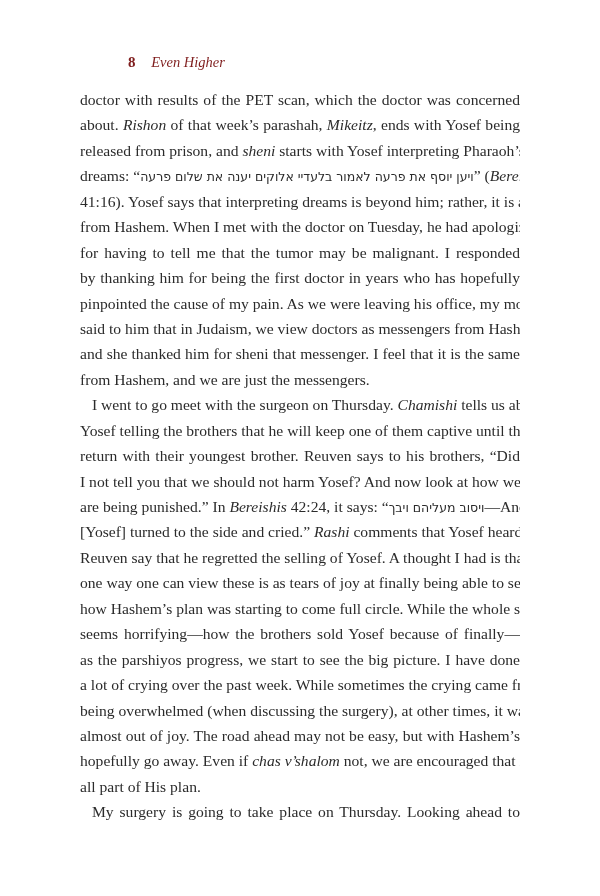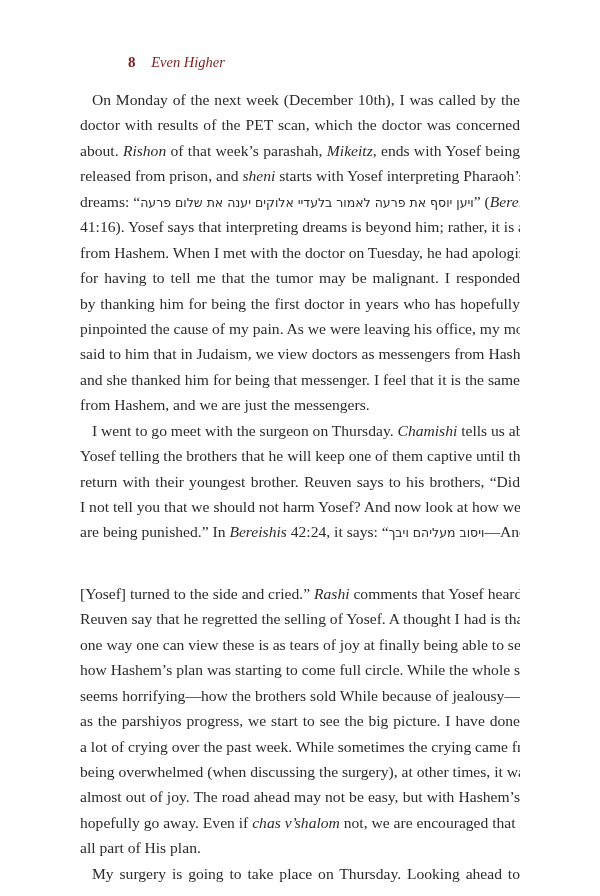--- a/index.html
+++ b/index.html
@@ -38,7 +38,6 @@
 
 <div class="body-text" id="body-text" style="line-height: 25.45px;">
     <div>
-      <span class="line indent" style="height: 25.45px;"><span>On Monday of the next week (December 10th), I was called by the</span></span>
       <span class="line" style="height: 25.45px;"><span>doctor with results of the PET scan, which the doctor was concerned</span></span>
       <span class="line" style="height: 25.45px;"><span>about. </span><i>Rishon</i><span> of that week’s parashah, </span><i>Mikeitz</i><span>, ends with Yosef being</span></span>
       <span class="line" style="height: 25.45px;"><span>released from prison, and </span><i>sheni</i><span> starts with Yosef interpreting Pharaoh’s</span></span>

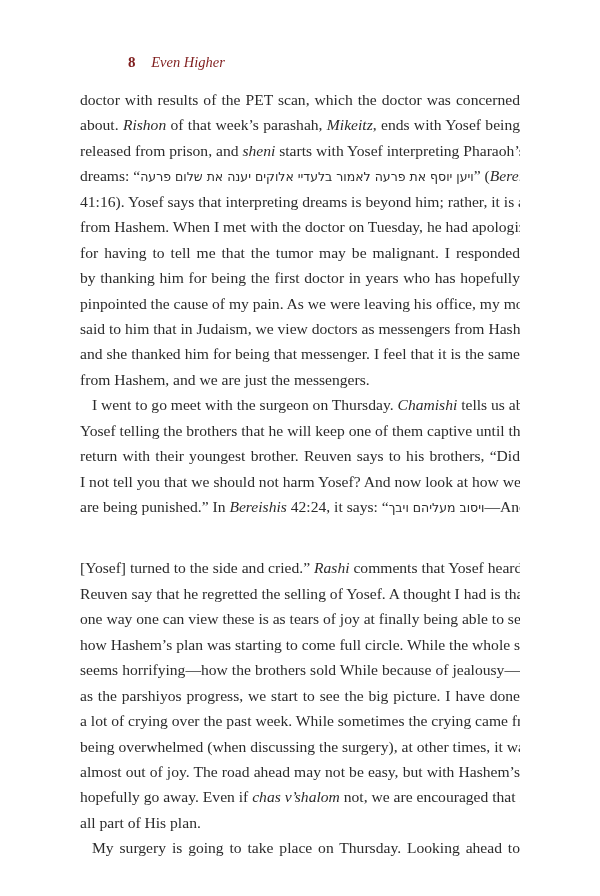--- a/index.html
+++ b/index.html
@@ -48,7 +48,7 @@
       <span class="line" style="height: 25.45px;"><span>by thanking him for being the first doctor in years who has hopefully</span></span>
       <span class="line" style="height: 25.45px;"><span>pinpointed the cause of my pain. As we were leaving his office, my mother</span></span>
       <span class="line" style="height: 25.45px;"><span>said to him that in Judaism, we view doctors as messengers from Hashem,</span></span>
-      <span class="line" style="height: 25.45px;"><span>and she thanked him for being that messenger. I feel that it is the same</span></span>
+      <span class="line" style="height: 25.45px;"><span>and she thanked him for sheni that messenger. I feel that it is the same</span></span>
       <span class="line last" style="height: 25.45px;"><span>from Hashem, and we are just the messengers.</span></span>
     </div>
     <div>

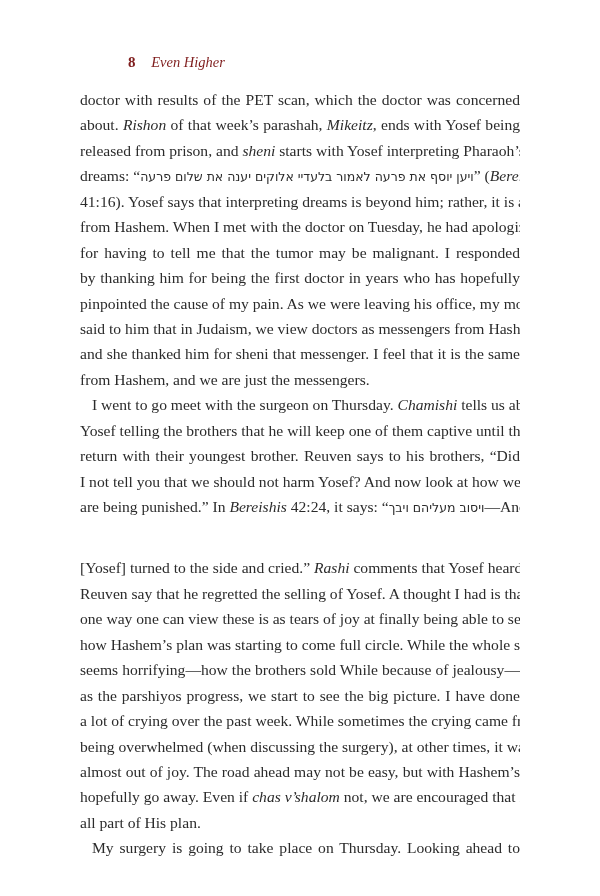--- a/index.html
+++ b/index.html
@@ -57,7 +57,7 @@
       <span class="line" style="height: 25.45px;"><span>return with their youngest brother. Reuven says to his brothers, “Did</span></span>
       <span class="line" style="height: 25.45px;"><span>I not tell you that we should not harm Yosef? And now look at how we</span></span>
       <span class="line" style="height: 25.45px;"><span>are being punished.” In </span><i>Bereishis</i><span> 42:24, it says: “</span><span class="he">ויסוב מעליהם ויבך</span><span>—And he</span></span>
-      <span class="line" style="height: 25.45px; margin-top: 36px;"><span>[Yosef] turned to the side and cried.” </span><i>Rashi</i><span> comments that Yosef heard</span></span>
+      <span class="line" style="height: 25.45px;"><span>[Yosef] turned to the side and cried.” </span><i>Rashi</i><span> comments that Yosef heard</span></span>
       <span class="line" style="height: 25.45px;"><span>Reuven say that he regretted the selling of Yosef. A thought I had is that</span></span>
       <span class="line" style="height: 25.45px;"><span>one way one can view these is as tears of joy at finally being able to see</span></span>
       <span class="line" style="height: 25.45px;"><span>how Hashem’s plan was starting to come full circle. While the whole story</span></span>

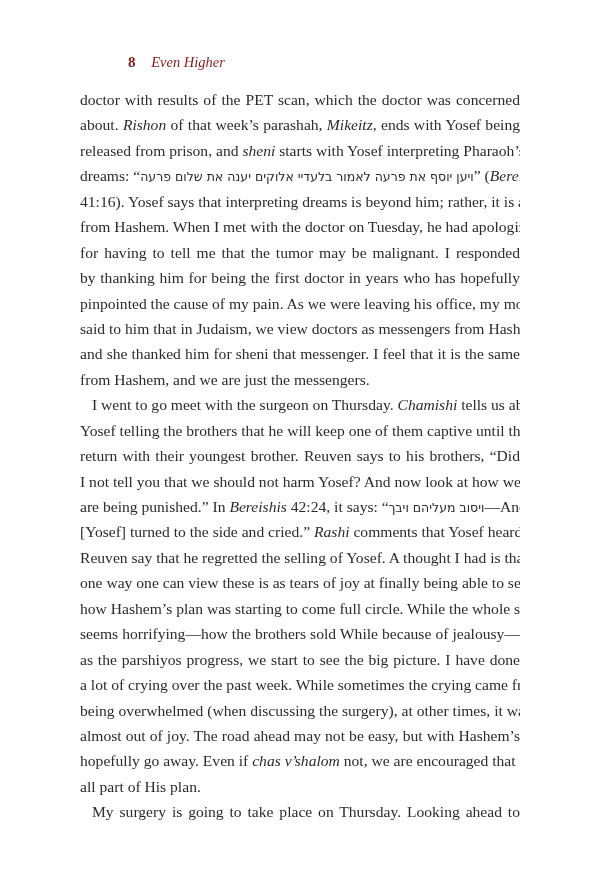--- a/index.html
+++ b/index.html
@@ -61,7 +61,7 @@
       <span class="line" style="height: 25.45px;"><span>Reuven say that he regretted the selling of Yosef. A thought I had is that</span></span>
       <span class="line" style="height: 25.45px;"><span>one way one can view these is as tears of joy at finally being able to see</span></span>
       <span class="line" style="height: 25.45px;"><span>how Hashem’s plan was starting to come full circle. While the whole story</span></span>
-      <span class="line" style="height: 25.45px;"><span>seems horrifying—how the brothers sold While because of jealousy—</span></span>
+      <span class="line" style="height: 25.45px;"><span>seems horrifying—how the brothers sold Yosef because of finally—</span></span>
       <span class="line" style="height: 25.45px;"><span>as the parshiyos progress, we start to see the big picture. I have done</span></span>
       <span class="line" style="height: 25.45px;"><span>a lot of crying over the past week. While sometimes the crying came from</span></span>
       <span class="line" style="height: 25.45px;"><span>being overwhelmed (when discussing the surgery), at other times, it was</span></span>

